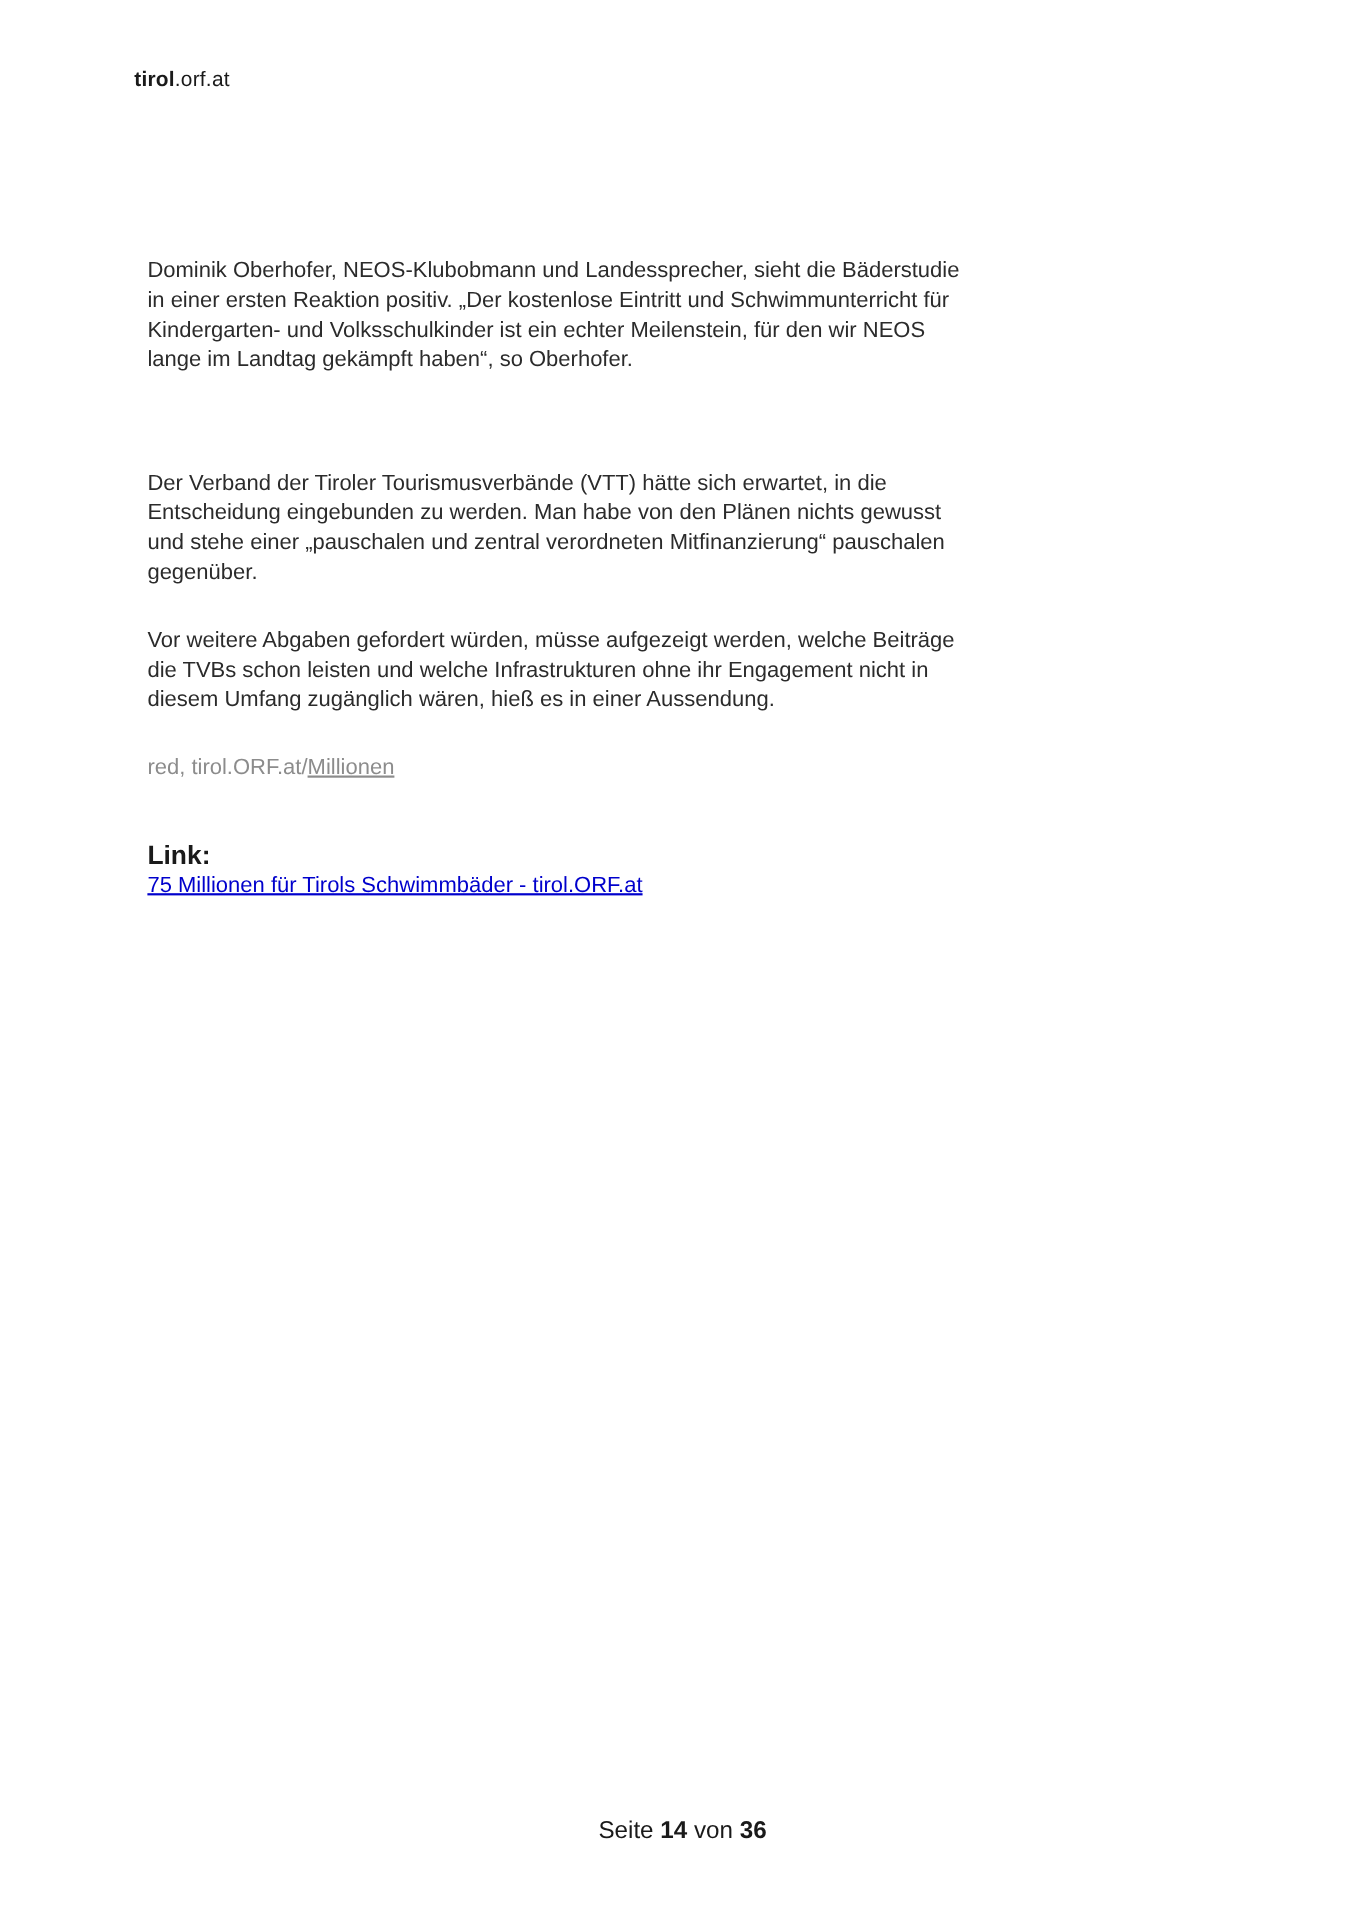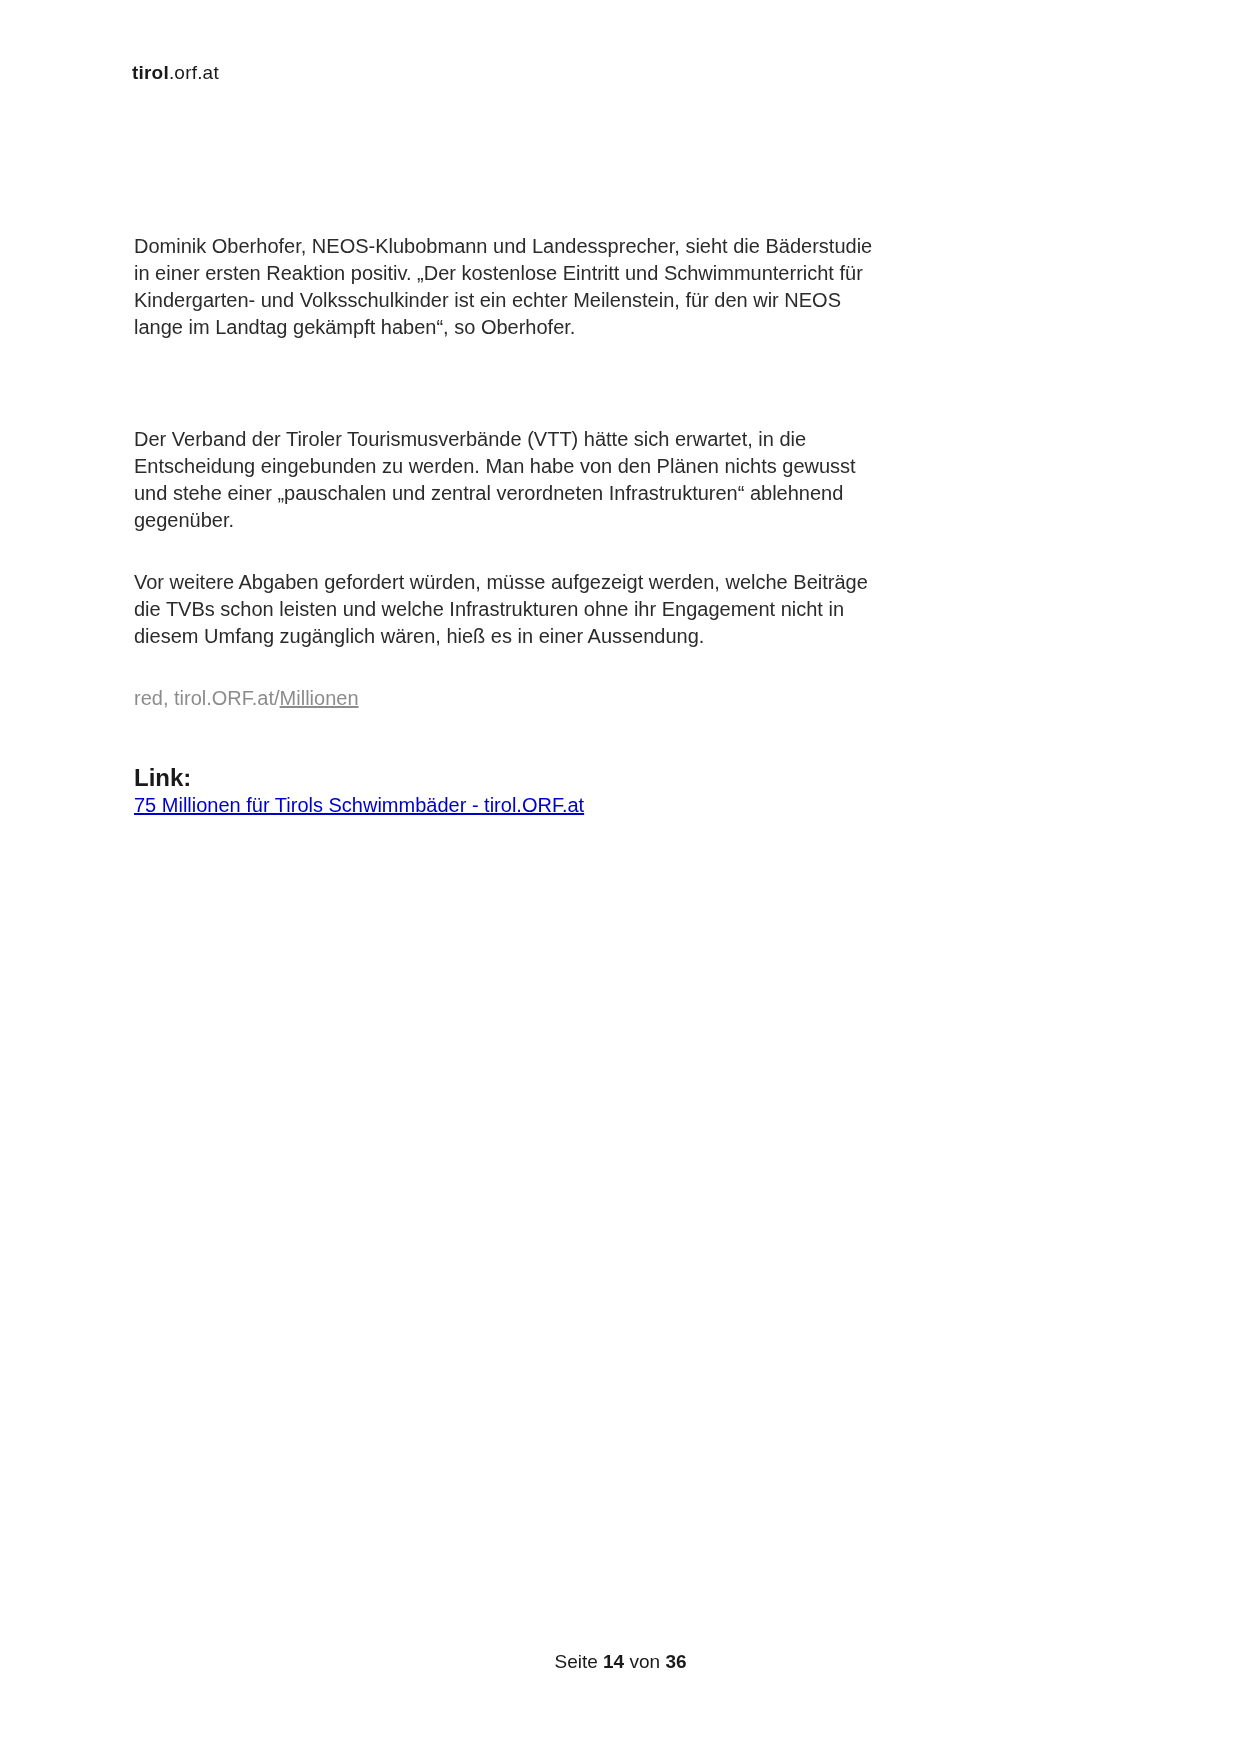--- a/index.html
+++ b/index.html
@@ -19,7 +19,7 @@
   .brand {
     position: absolute;
     top: 62px;
-    left: 132px;
+    left: 122px;
     font-size: 19px;
     color: #1a1a1a;
     letter-spacing: 0.2px;

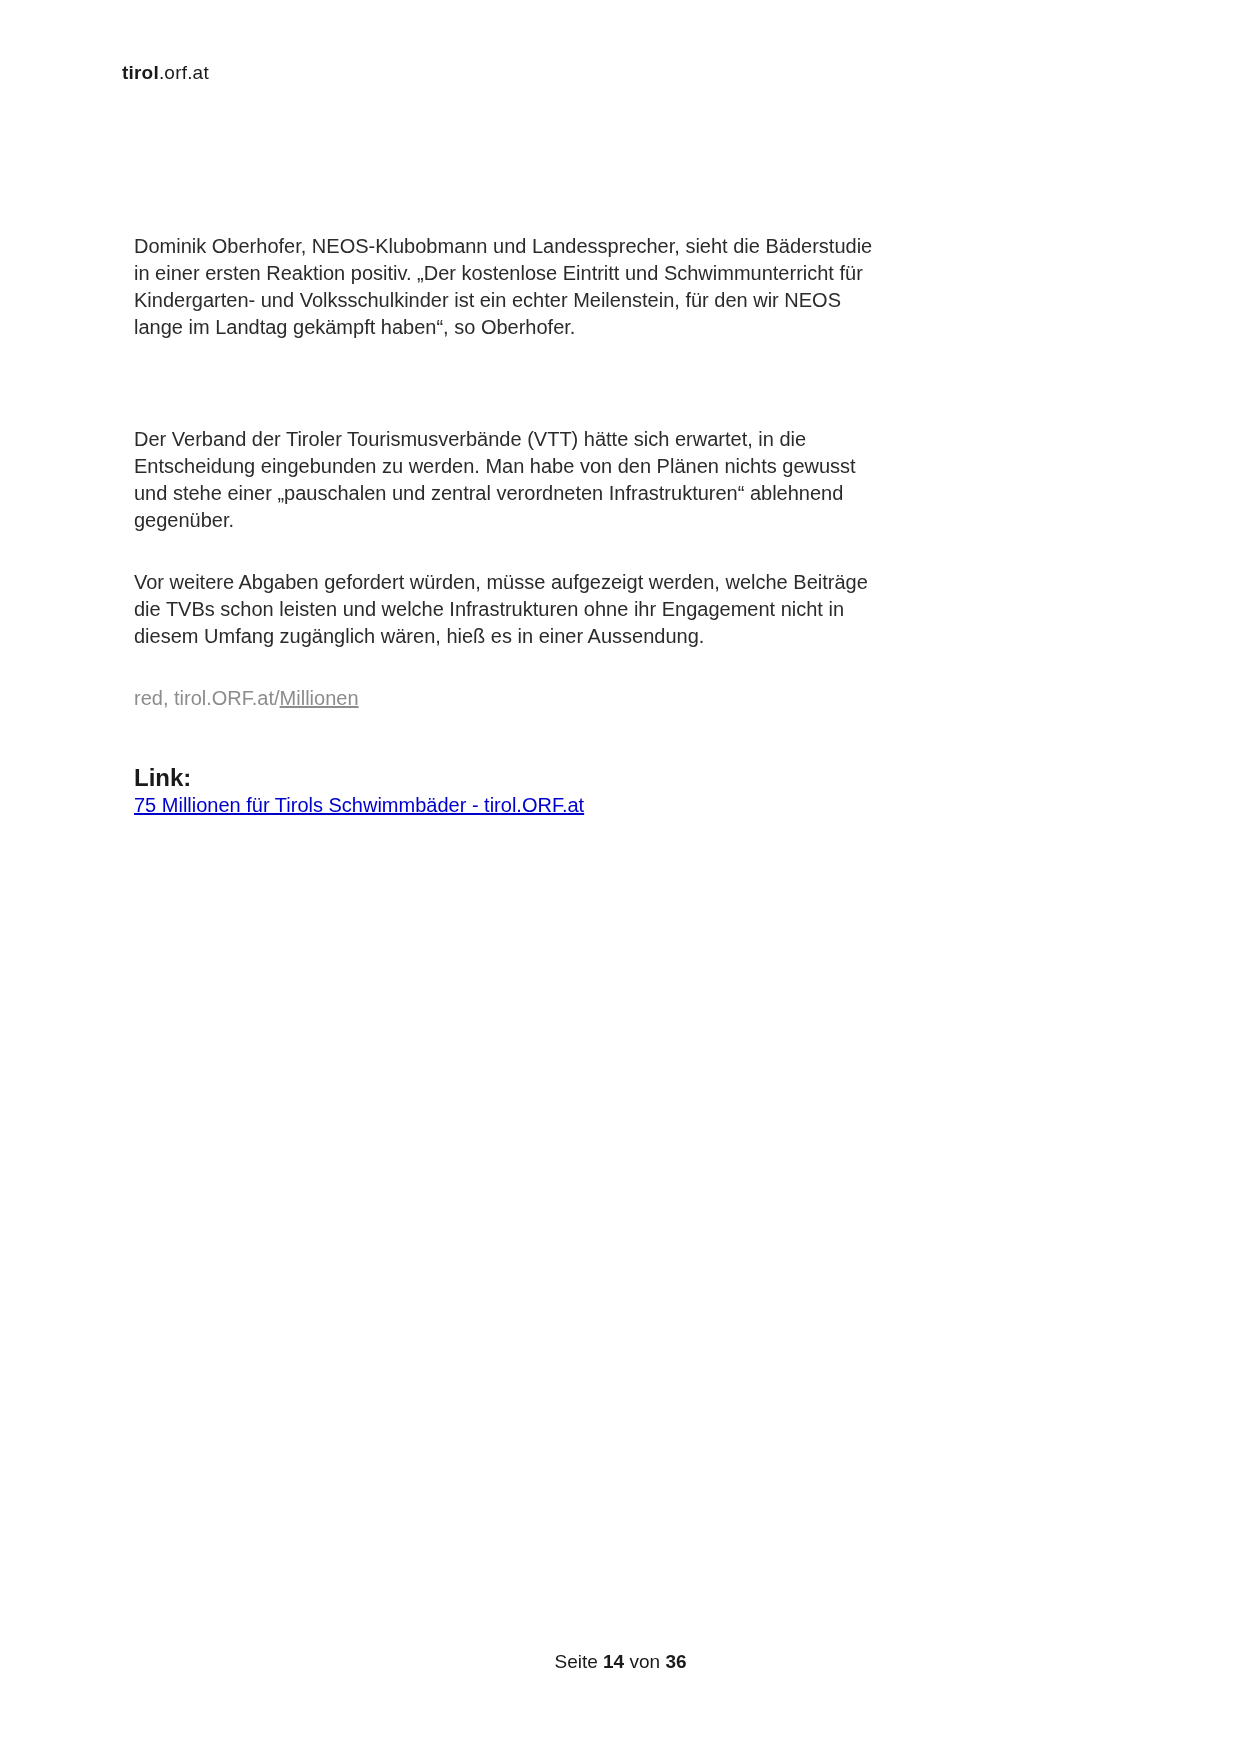--- a/index.html
+++ b/index.html
@@ -98,7 +98,7 @@
 
   <div class="textblock p2">Der Verband der Tiroler Tourismusverbände (VTT) hätte sich erwartet, in die
 Entscheidung eingebunden zu werden. Man habe von den Plänen nichts gewusst
-und stehe einer „pauschalen und zentral verordneten Infrastrukturen“ ablehnend
+und stehe einer „pauschalen und zentral verordneten Mitfinanzierung“ pauschalen
 gegenüber.</div>
 
   <div class="textblock p3">Vor weitere Abgaben gefordert würden, müsse aufgezeigt werden, welche Beiträge

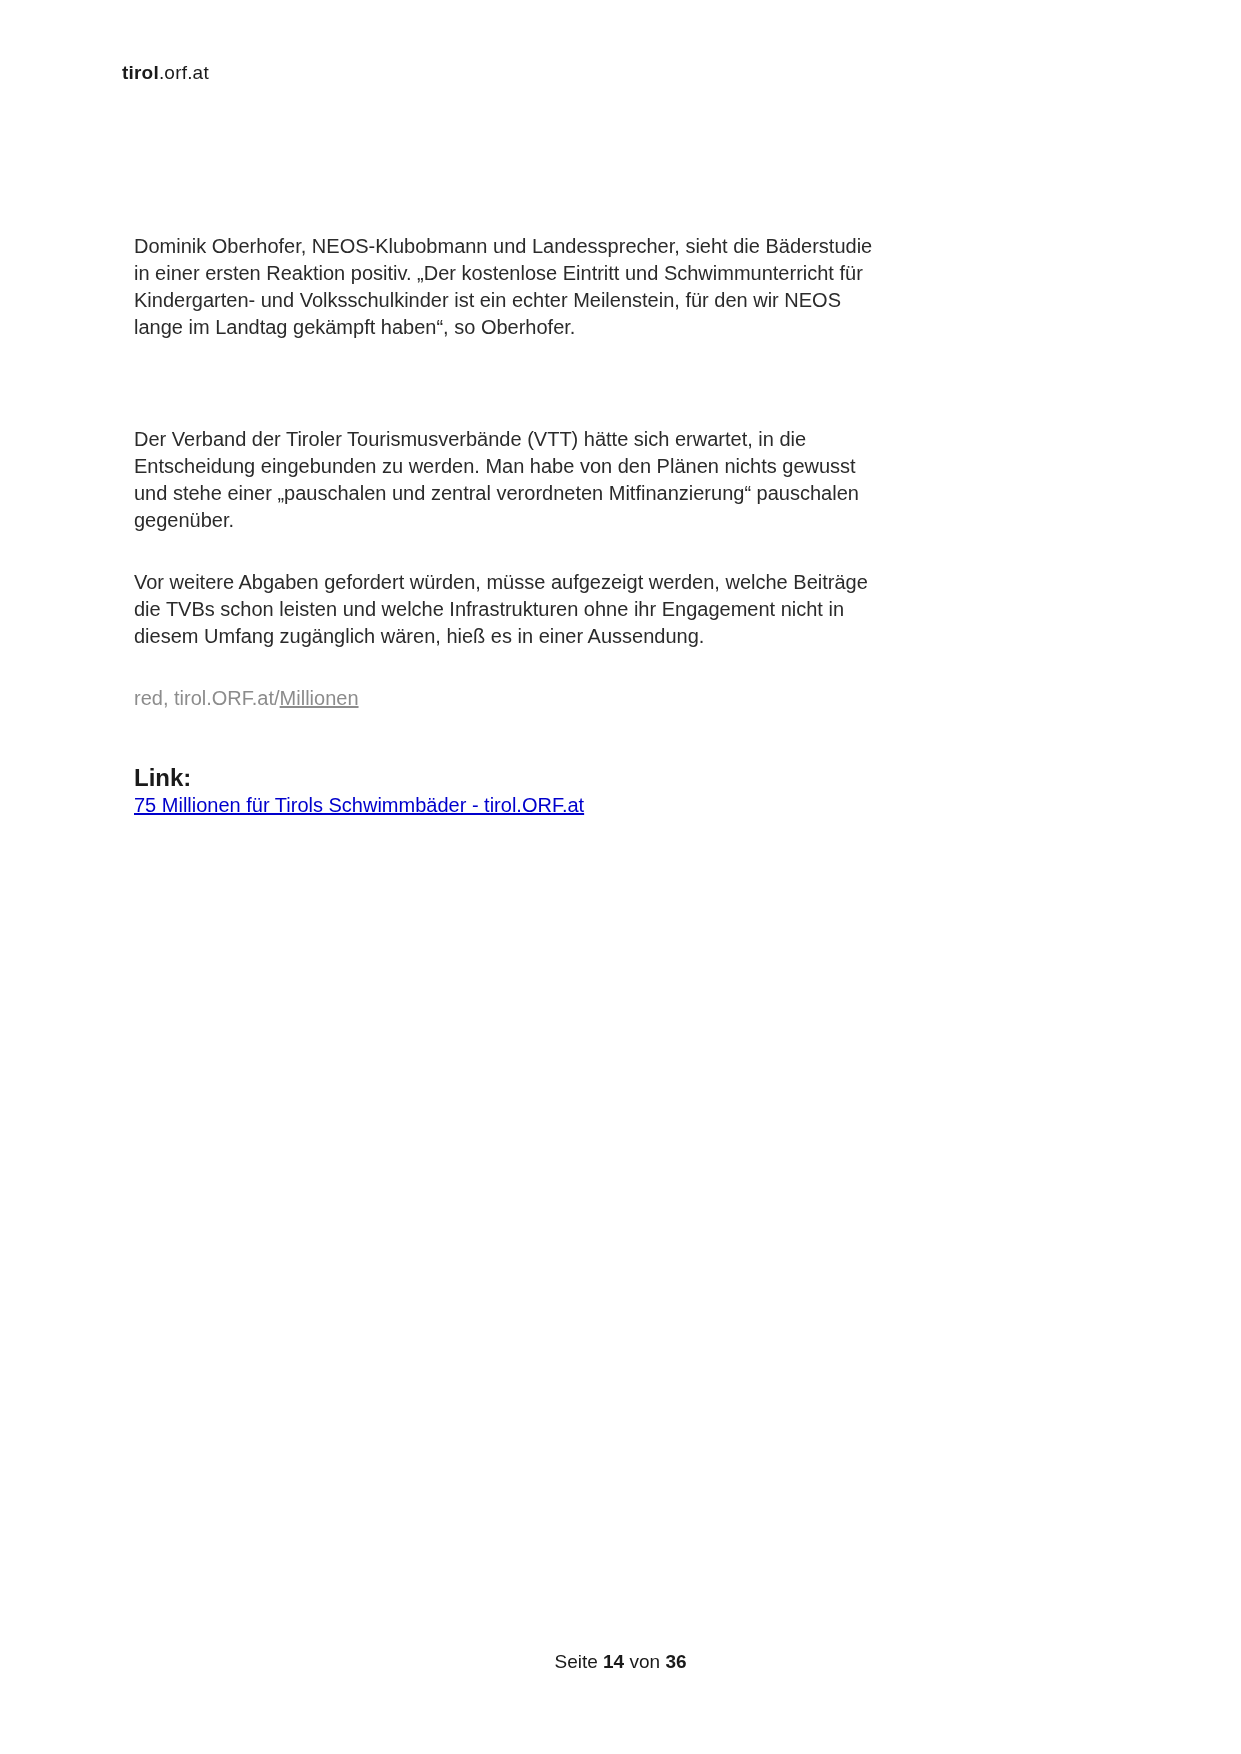--- a/index.html
+++ b/index.html
@@ -76,7 +76,7 @@
     left: 0;
     width: 100%;
     text-align: center;
-    font-size: 19px;
+    font-size: 22px;
     color: #1a1a1a;
   }
   .footer .b { font-weight: bold; }

